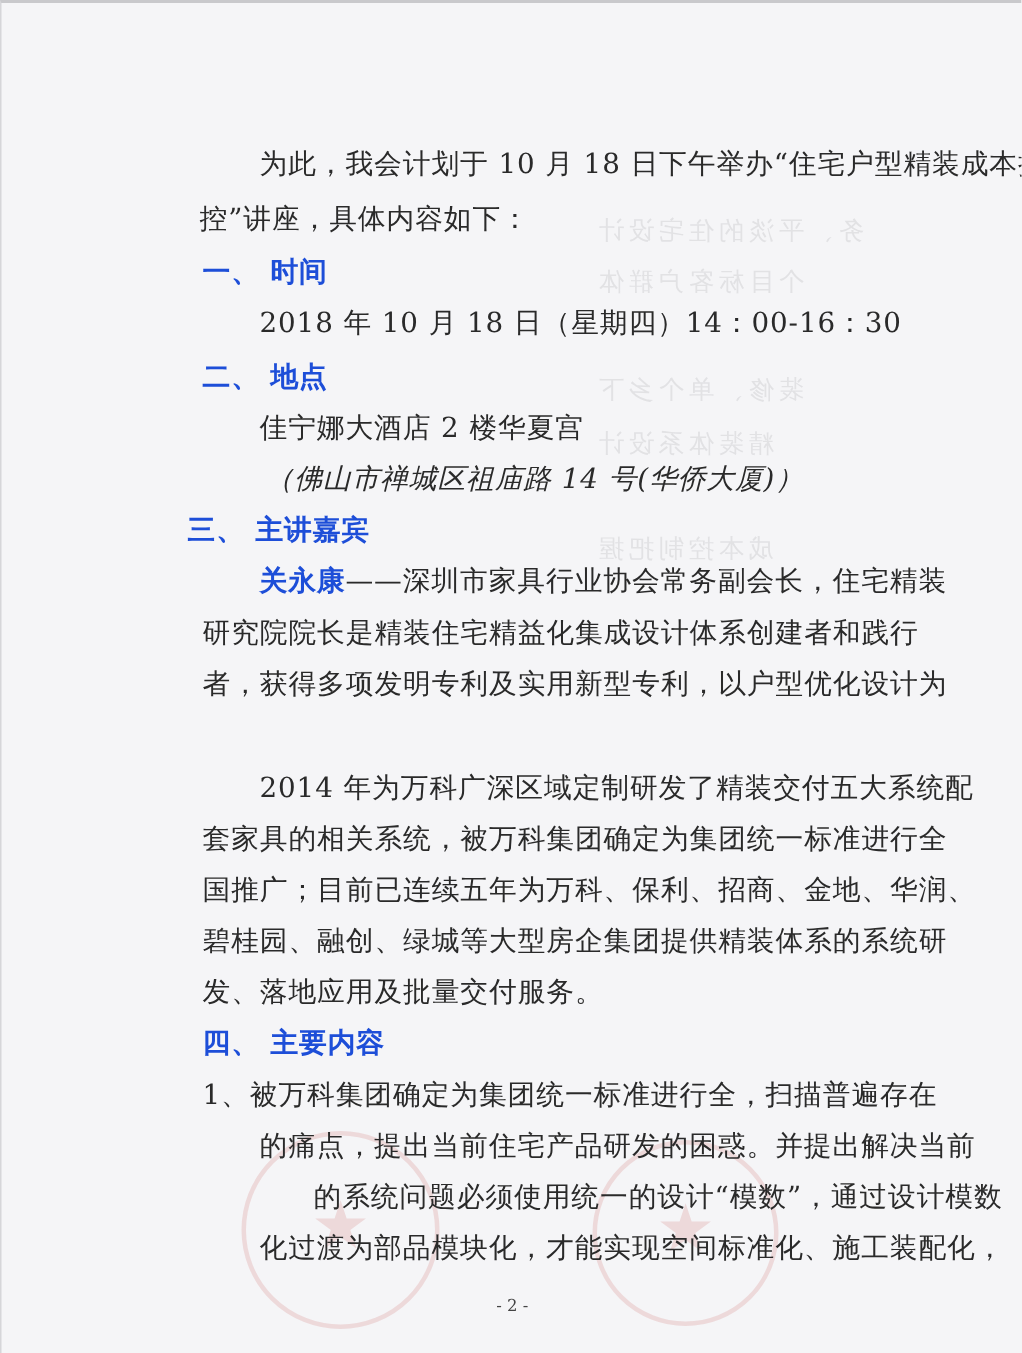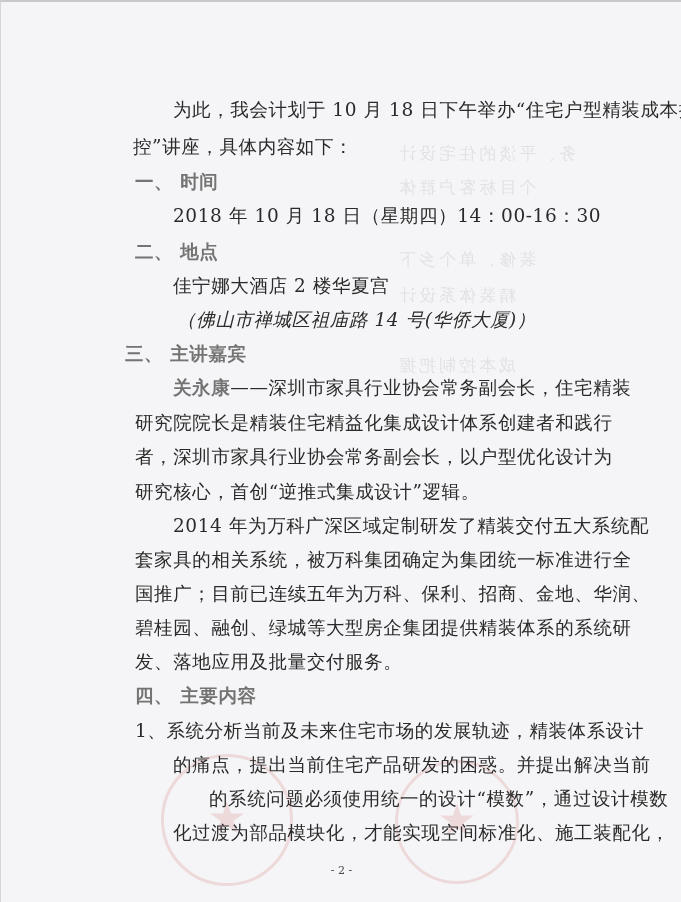--- a/index.html
+++ b/index.html
@@ -43,7 +43,7 @@
     white-space: nowrap;
     letter-spacing: 0.6px;
   }
-  .b { font-weight: bold; font-family: "DejaVu Sans", "Liberation Sans", sans-serif; color: #737373; }
+  .b { font-weight: bold; font-family: "DejaVu Sans", "Liberation Sans", sans-serif; color: #1d4ed8; }
   .pnum {
     position: absolute; left: 0; width: 681px; text-align: center;
     top: 862px; font-size: 11px; color: #444;

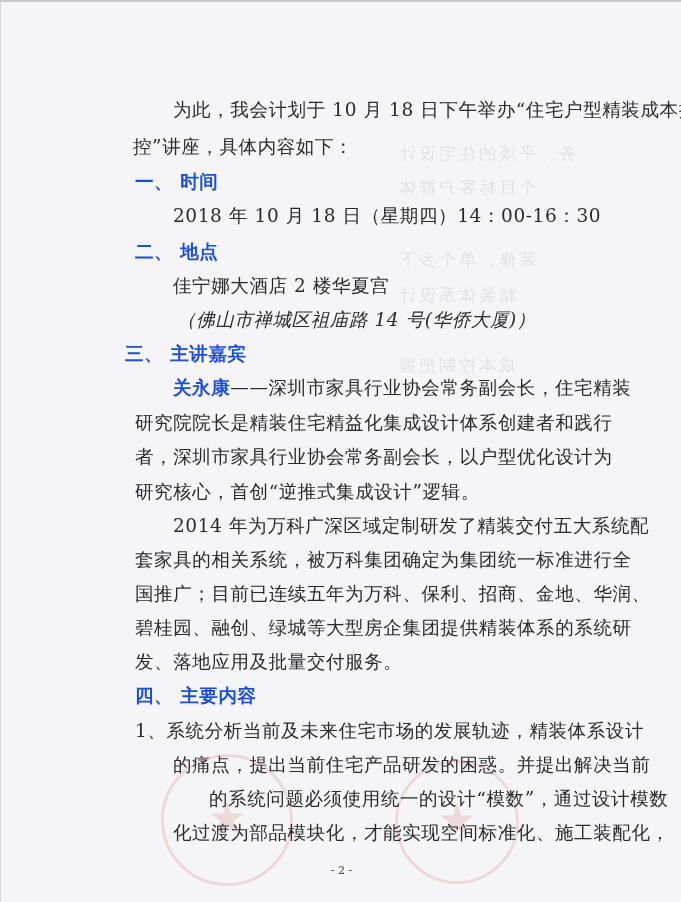--- a/index.html
+++ b/index.html
@@ -91,7 +91,7 @@
     <span class="b">关永康</span><span>——深圳市家具行业协会常务副会长，住宅精装</span>
   </div>
   <div class="line" style="left:134px;top:410px;">研究院院长是精装住宅精益化集成设计体系创建者和践行</div>
-  <div class="line" style="left:134px;top:444px;">者，深圳市家具行业协会常务副会长，以户型优化设计为</div>
+  <div class="line" style="left:134px;top:444px;">者，获得多项发明专利及实用新型专利，以户型优化设计为</div>
   <div class="line" style="left:134px;top:479px;">研究核心，首创“逆推式集成设计”逻辑。</div>
 
   <div class="line" style="left:172px;top:513px;">2014 年为万科广深区域定制研发了精装交付五大系统配</div>

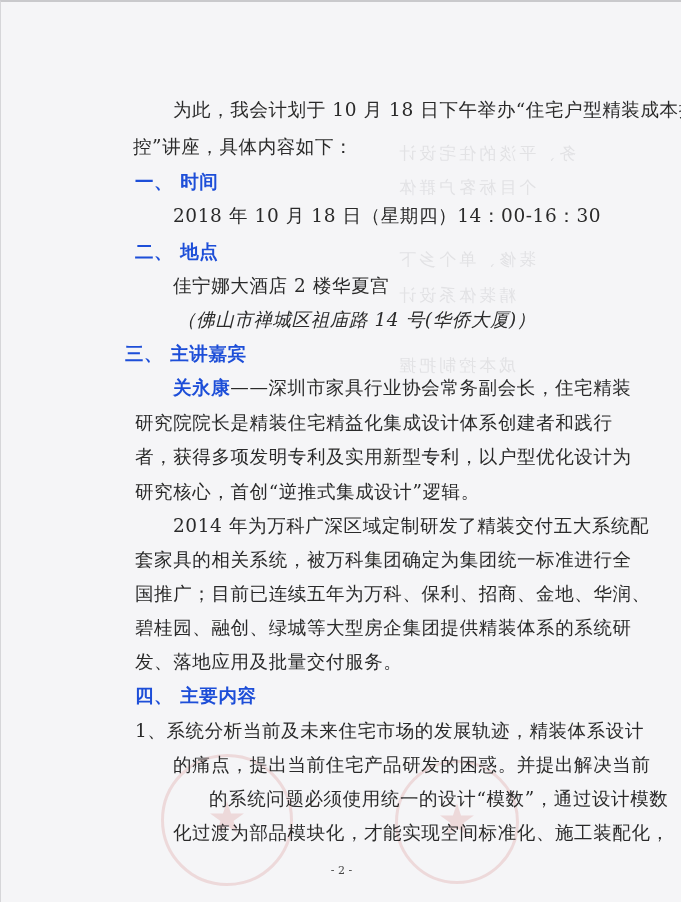--- a/index.html
+++ b/index.html
@@ -92,7 +92,6 @@
   </div>
   <div class="line" style="left:134px;top:410px;">研究院院长是精装住宅精益化集成设计体系创建者和践行</div>
   <div class="line" style="left:134px;top:444px;">者，获得多项发明专利及实用新型专利，以户型优化设计为</div>
-  <div class="line" style="left:134px;top:479px;">研究核心，首创“逆推式集成设计”逻辑。</div>
 
   <div class="line" style="left:172px;top:513px;">2014 年为万科广深区域定制研发了精装交付五大系统配</div>
   <div class="line" style="left:134px;top:547px;">套家具的相关系统，被万科集团确定为集团统一标准进行全</div>

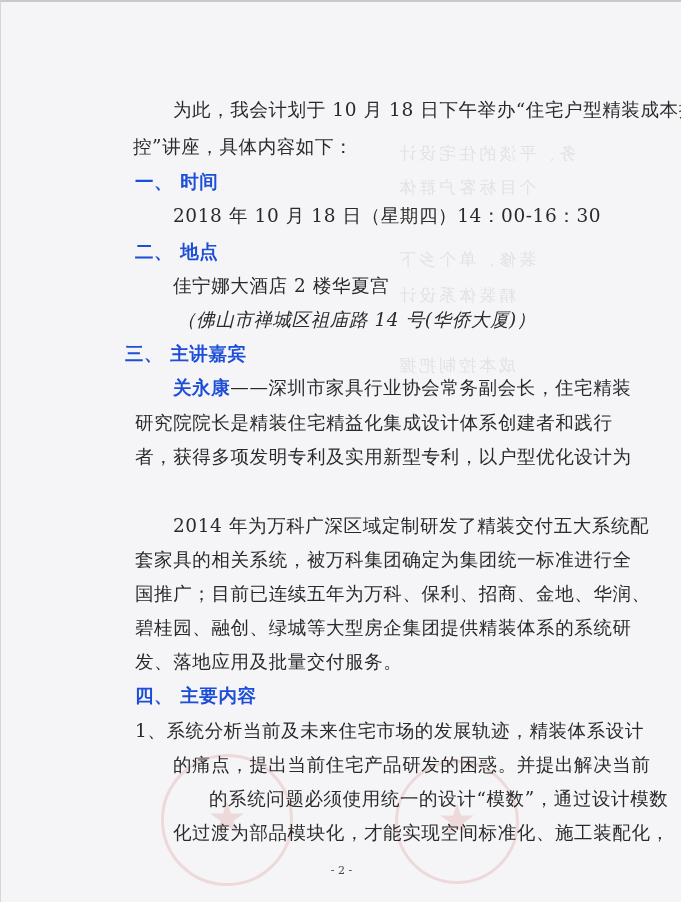--- a/index.html
+++ b/index.html
@@ -104,7 +104,7 @@
 
   <div class="line" style="left:134px;top:649px;">发、落地应用及批量交付服务。</div>
   <div class="line" style="left:134px;top:718px;">
-    <span>1、</span><span>系统分析当前及未来住宅市场的发展轨迹，精装体系设计</span>
+    <span>1、</span><span>被万科集团确定为集团统一标准进行全，扫描普遍存在</span>
   </div>
   <div class="line" style="left:172px;top:752px;">的痛点，提出当前住宅产品研发的困惑。并提出解决当前</div>
   <div class="line" style="left:172px;top:786px;margin-left:36px;">的系统问题必须使用统一的设计“模数”，通过设计模数</div>

